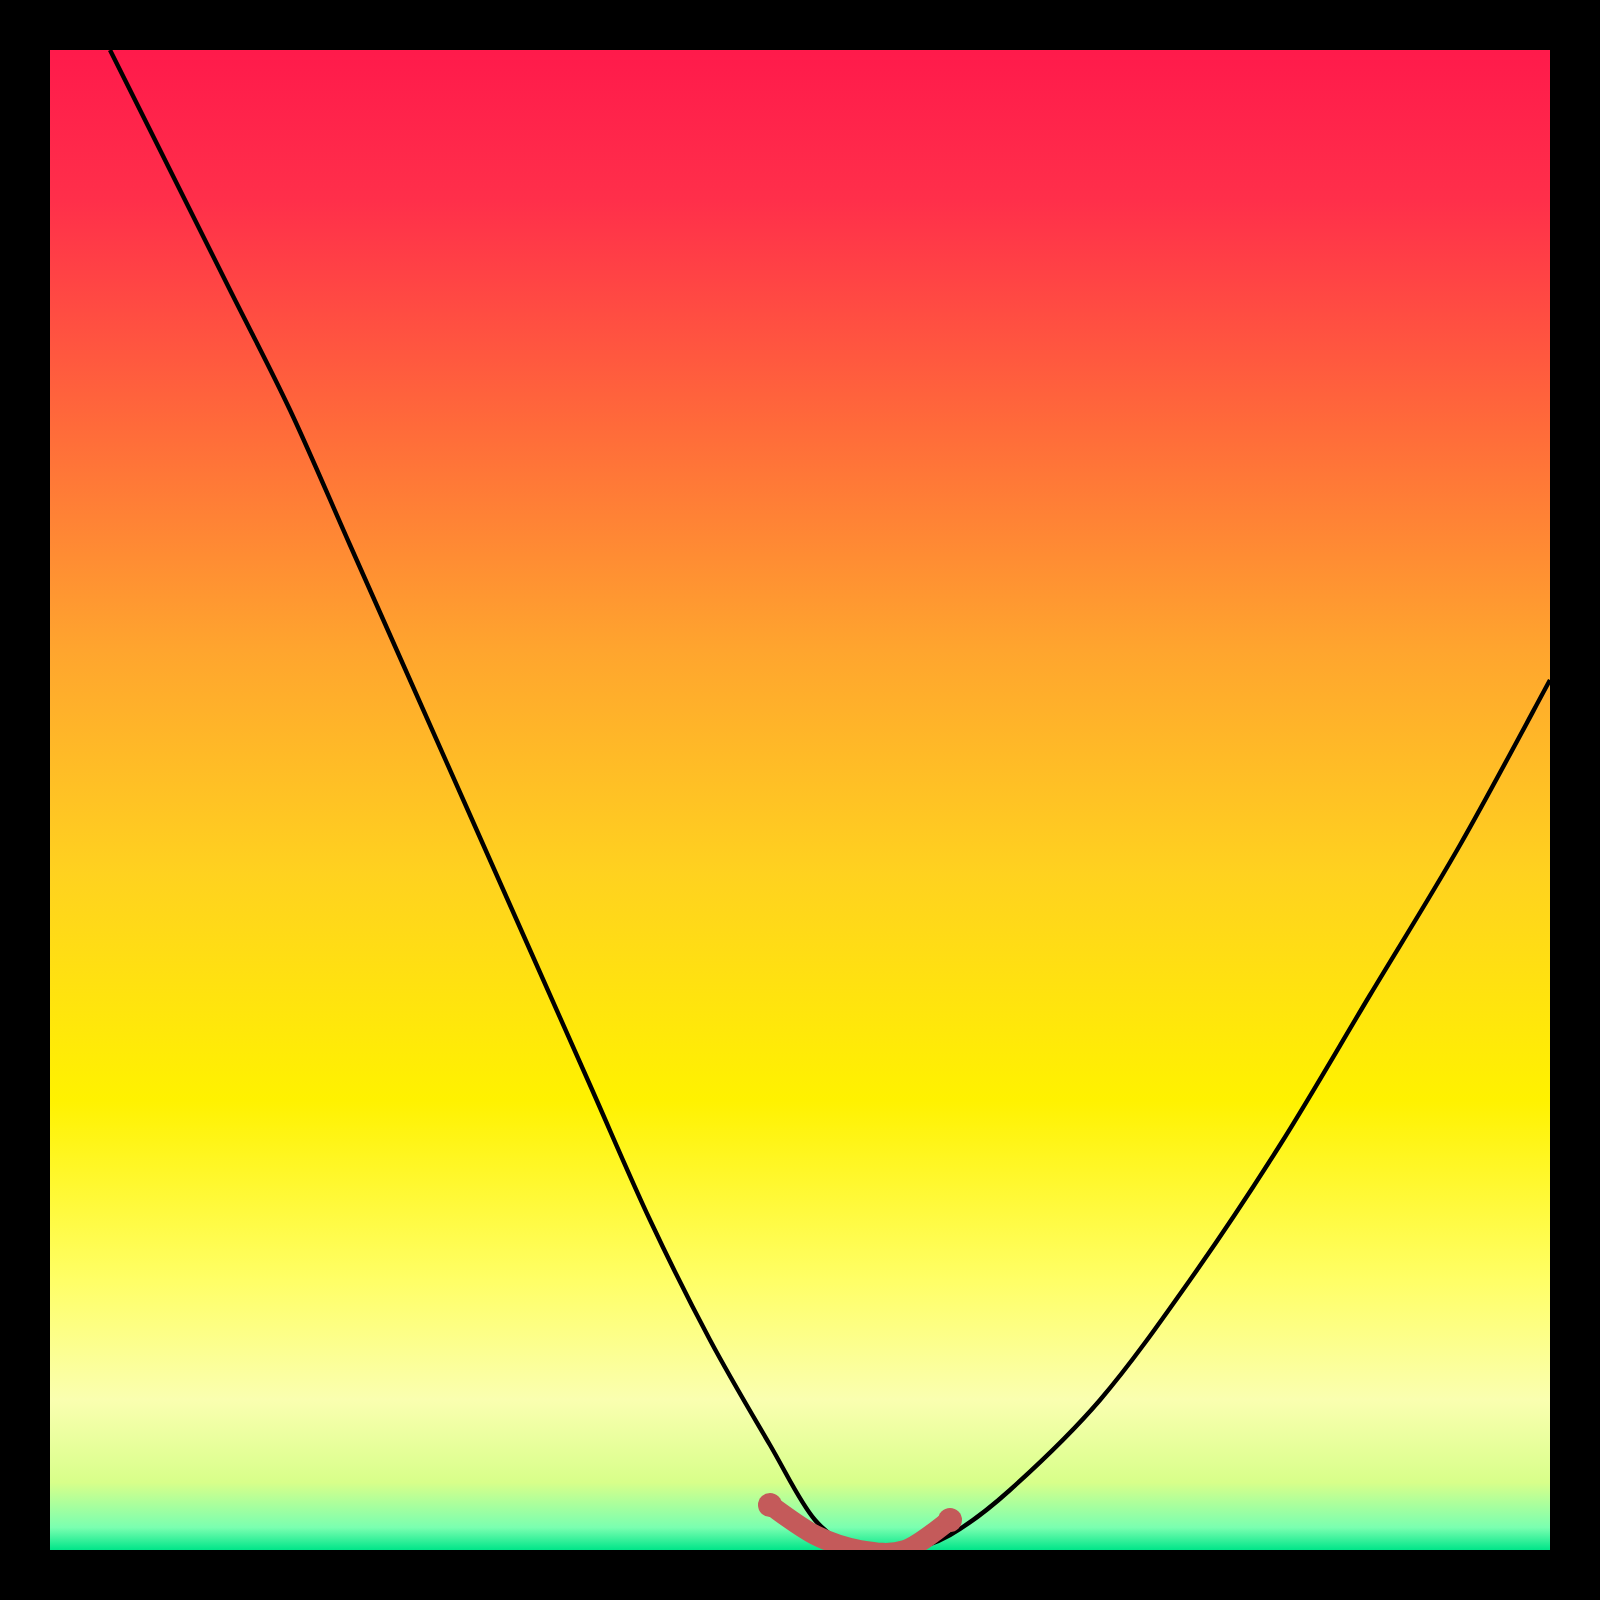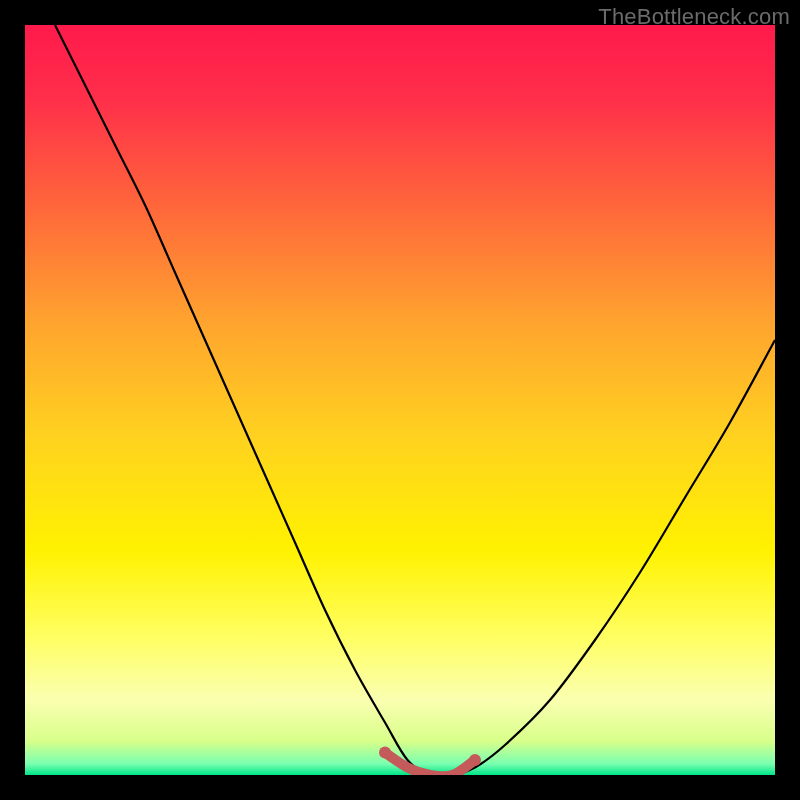--- a/index.html
+++ b/index.html
@@ -65,7 +65,6 @@
       <circle id="highlight-dot-right" r="6" cx="450" cy="735" fill="#c45a5a"></circle>
     </svg>
   </div>
-  <div class="watermark">TheBottleneck.com</div>
 </div>
 
 </body></html>

